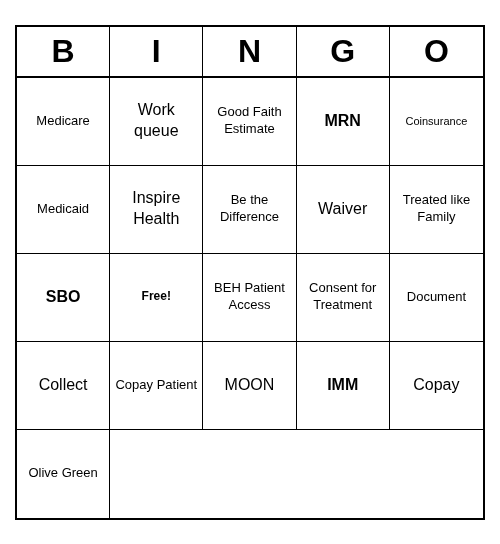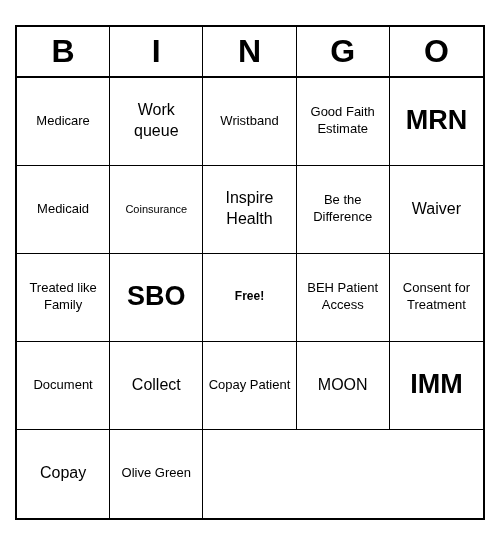--- a/index.html
+++ b/index.html
@@ -98,7 +98,6 @@
   <div class="bingo-grid">
   <div class="bingo-cell">Medicare</div>
       <div class="bingo-cell medium-text">Work queue</div>
-      <div class="bingo-cell">Wristband</div>
       <div class="bingo-cell">Good Faith Estimate</div>
       <div class="bingo-cell large-text">MRN</div>
       <div class="bingo-cell">Medicaid</div>

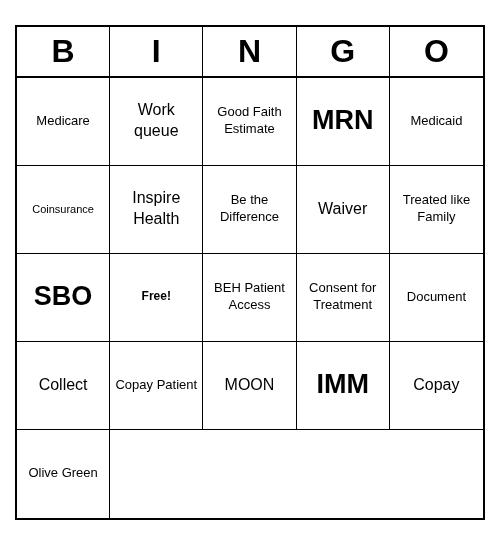--- a/index.html
+++ b/index.html
@@ -75,7 +75,7 @@
     }
 
     .bingo-cell.large-text {
-      font-size: 27px;
+      font-size: 16px;
       font-weight: bold;
     }
 

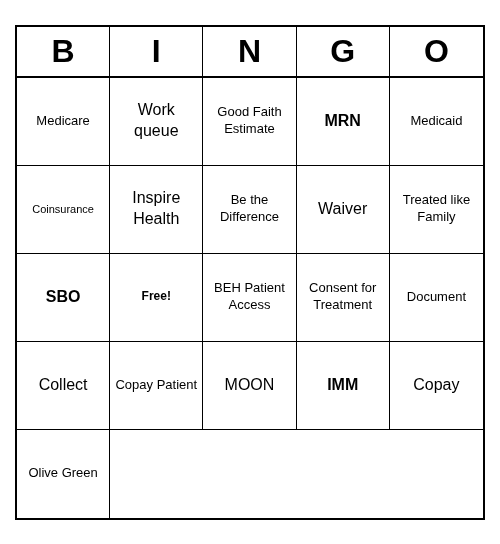--- a/index.html
+++ b/index.html
@@ -100,8 +100,8 @@
       <div class="bingo-cell medium-text">Work queue</div>
       <div class="bingo-cell">Good Faith Estimate</div>
       <div class="bingo-cell large-text">MRN</div>
+      <div class="bingo-cell" style="font-size: 11px;">Coinsurance</div>
       <div class="bingo-cell">Medicaid</div>
-      <div class="bingo-cell" style="font-size: 11px;">Coinsurance</div>
       <div class="bingo-cell medium-text">Inspire Health</div>
       <div class="bingo-cell">Be the Difference</div>
       <div class="bingo-cell medium-text">Waiver</div>

